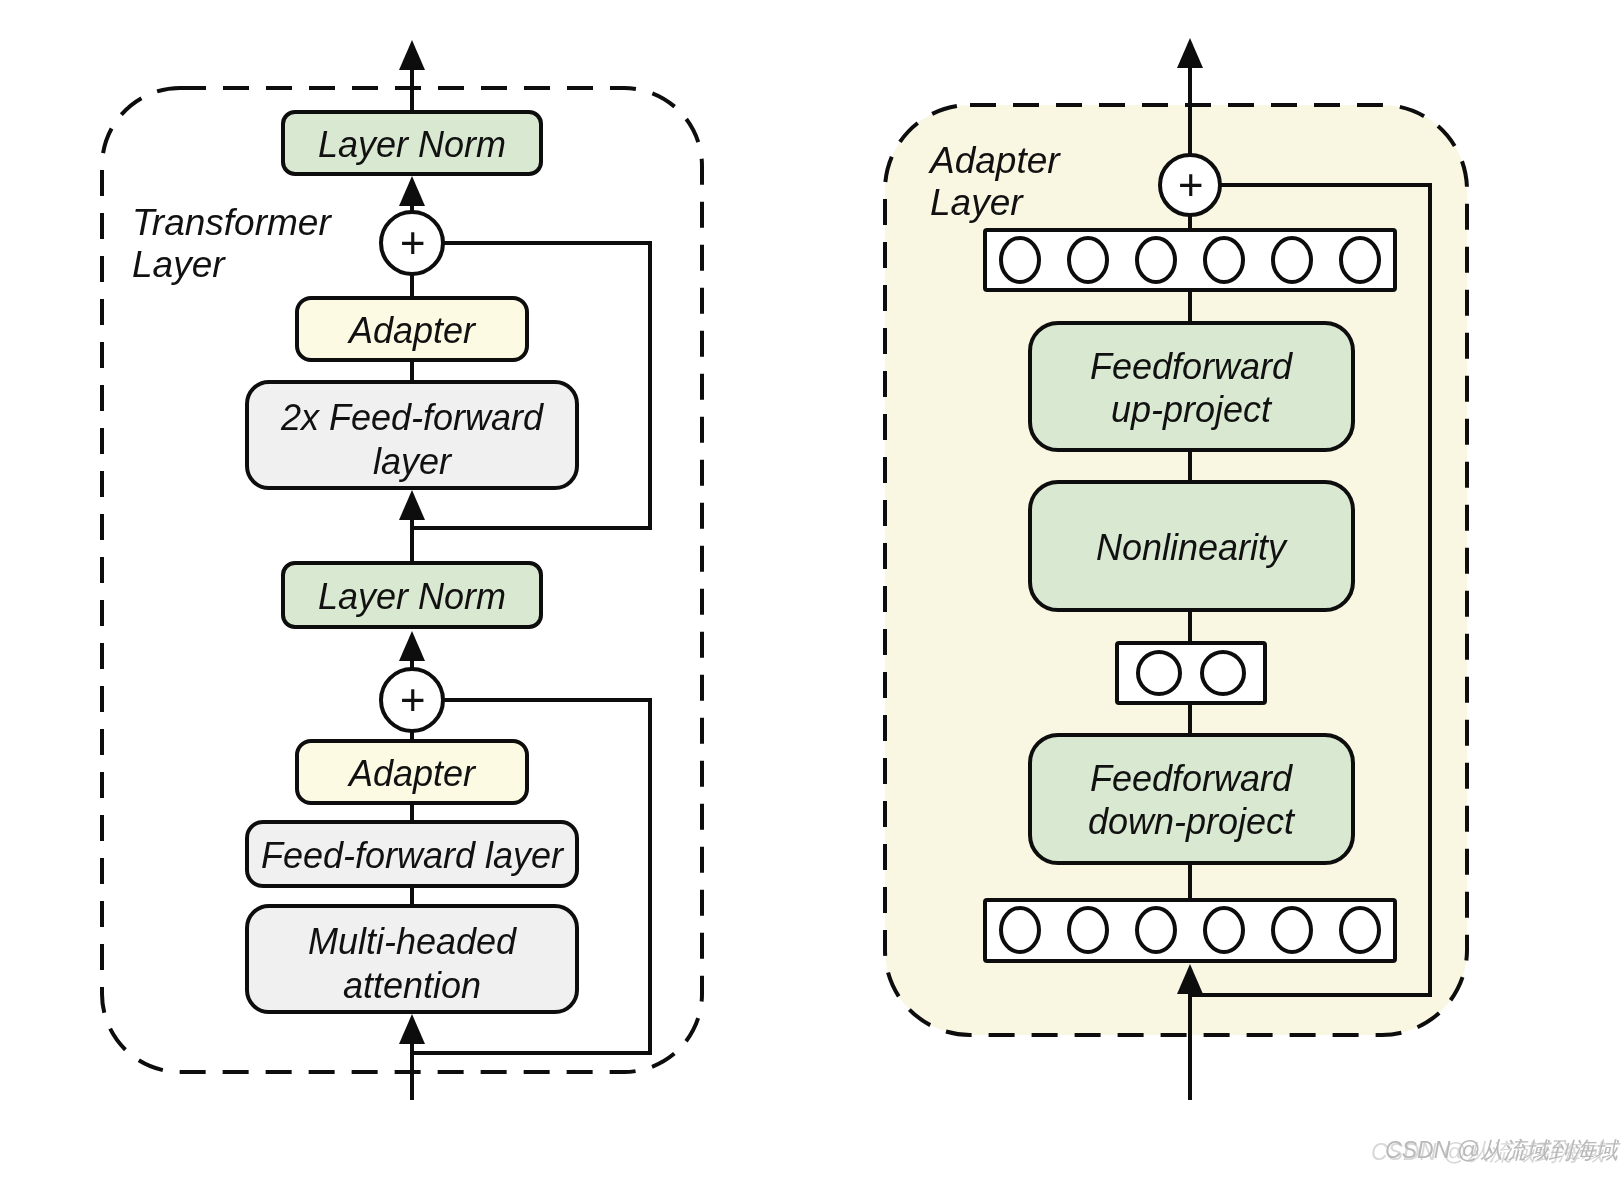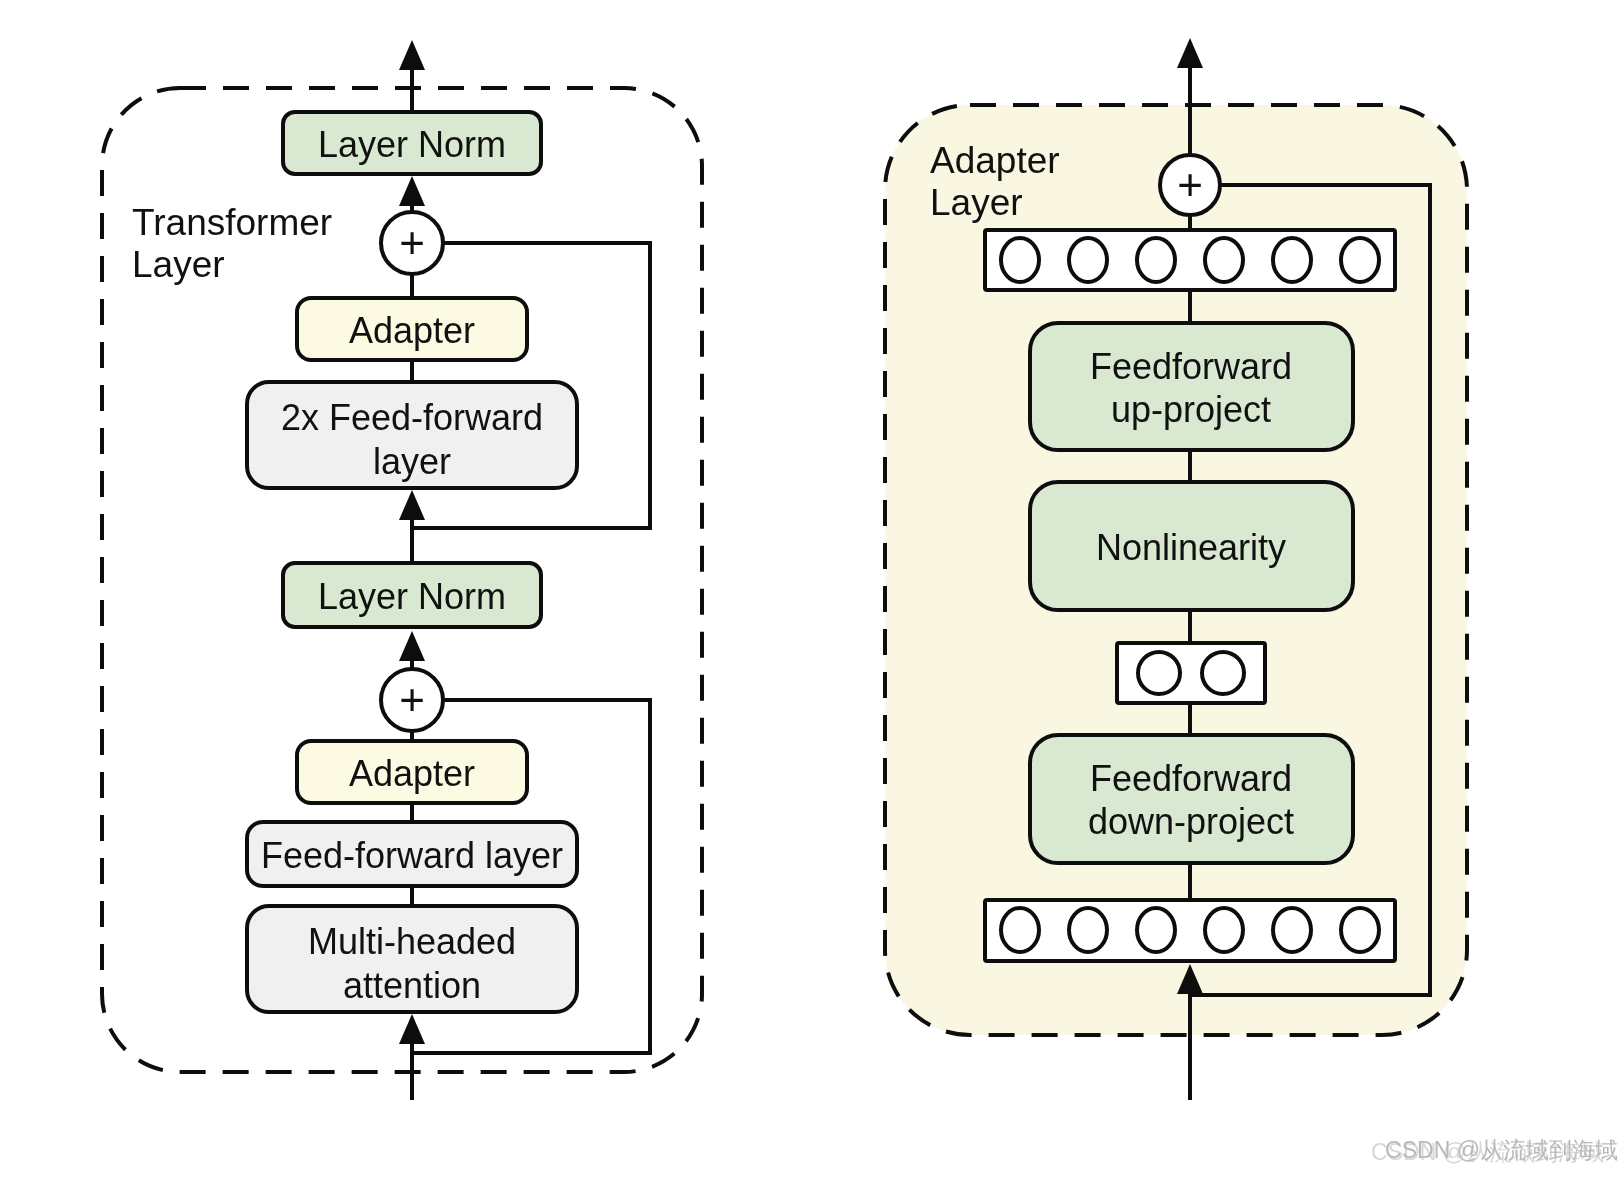--- a/index.html
+++ b/index.html
@@ -10,6 +10,7 @@
     background: #ffffff;
     font-family: "Liberation Sans", sans-serif;
     overflow: hidden;
+    font-style: italic;
   }
   svg { display: block; }
   .boxlabel {

